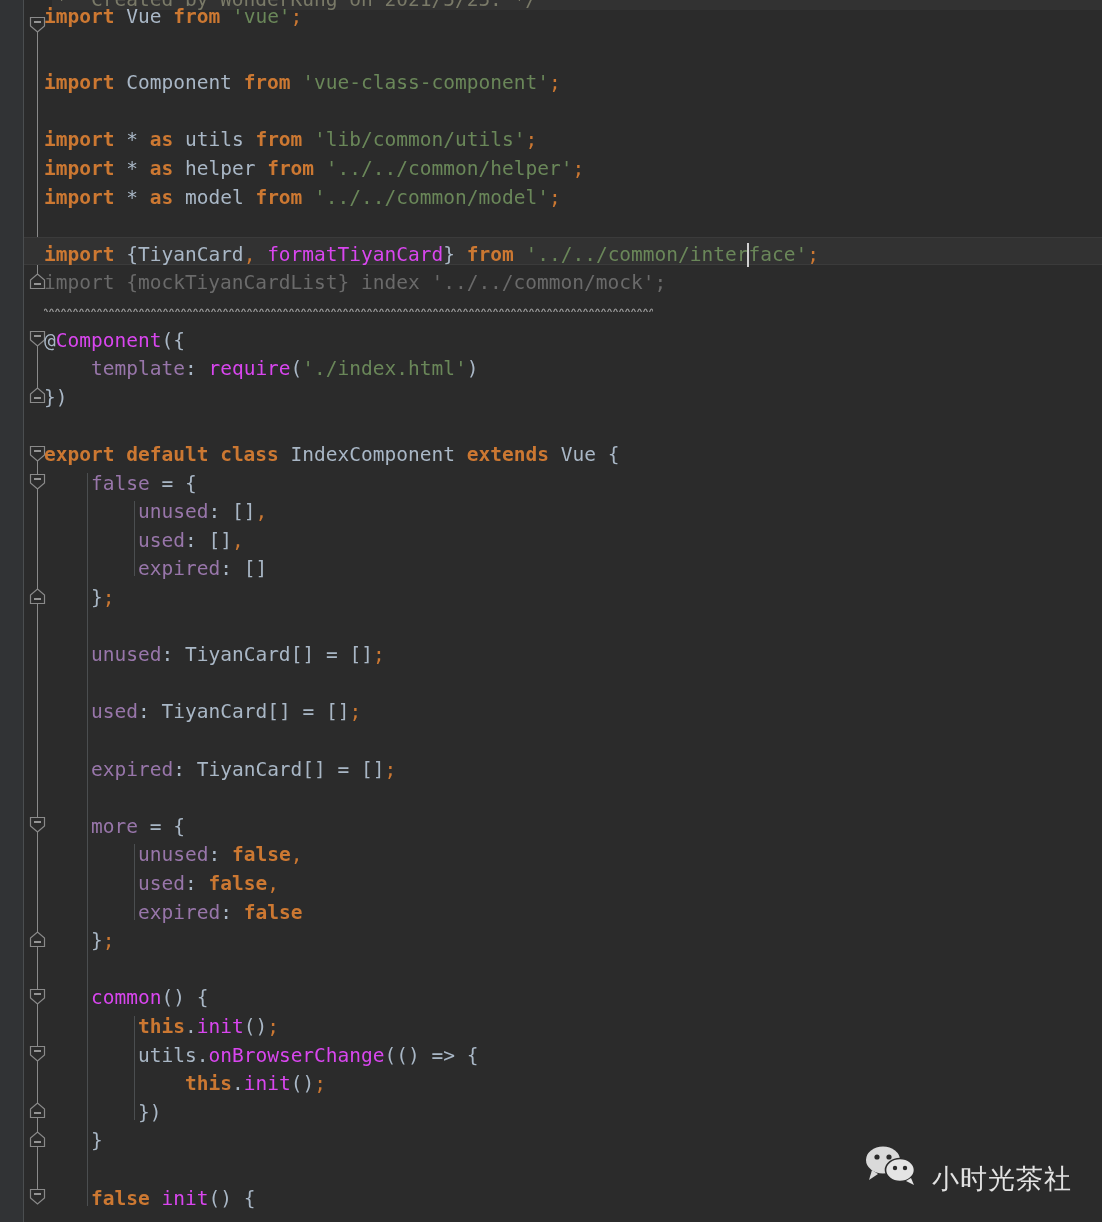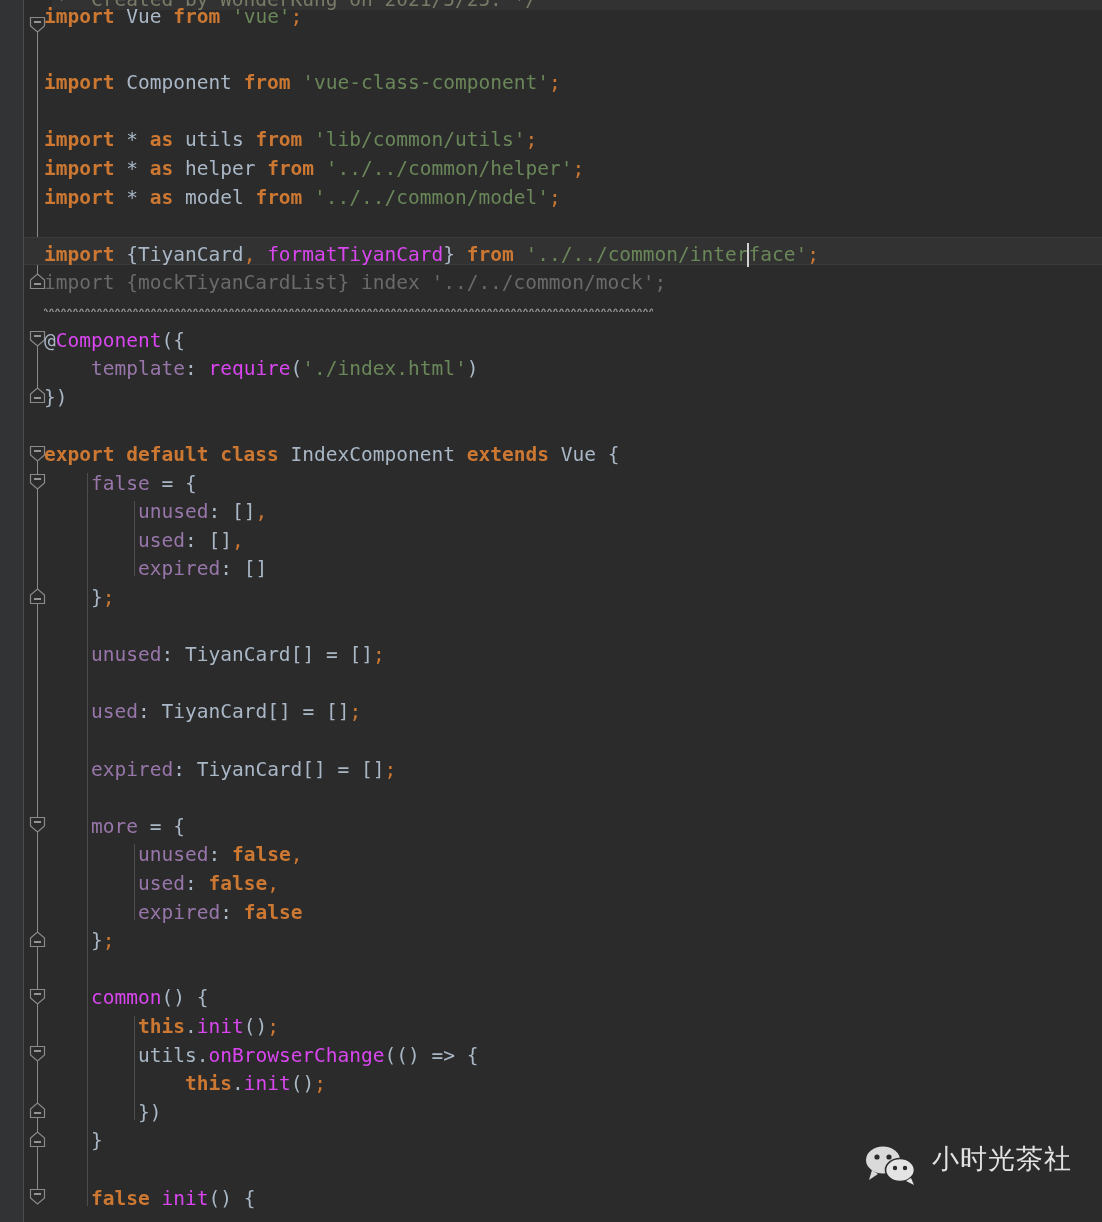--- a/index.html
+++ b/index.html
@@ -140,7 +140,7 @@
     right: 30px;
     bottom: 28px;
     display: flex;
-    align-items: flex-start;
+    align-items: flex-end;
     gap: 12px;
     opacity: 0.93;
     margin-top: 17px;

